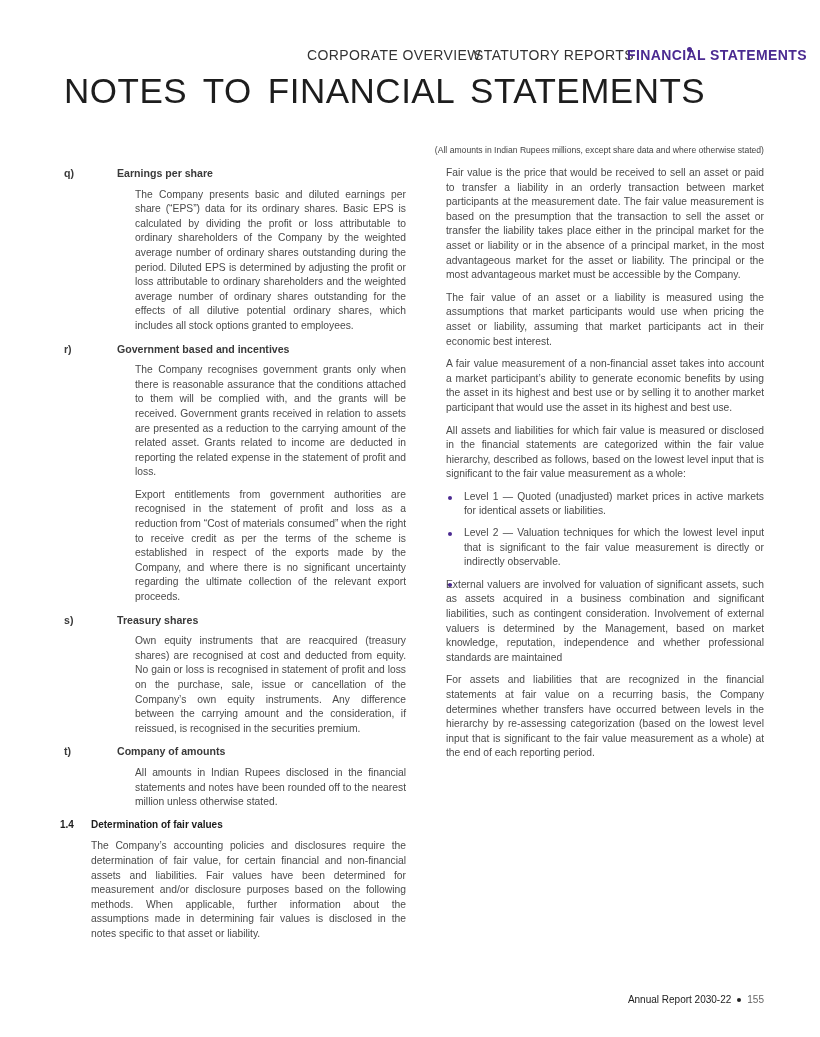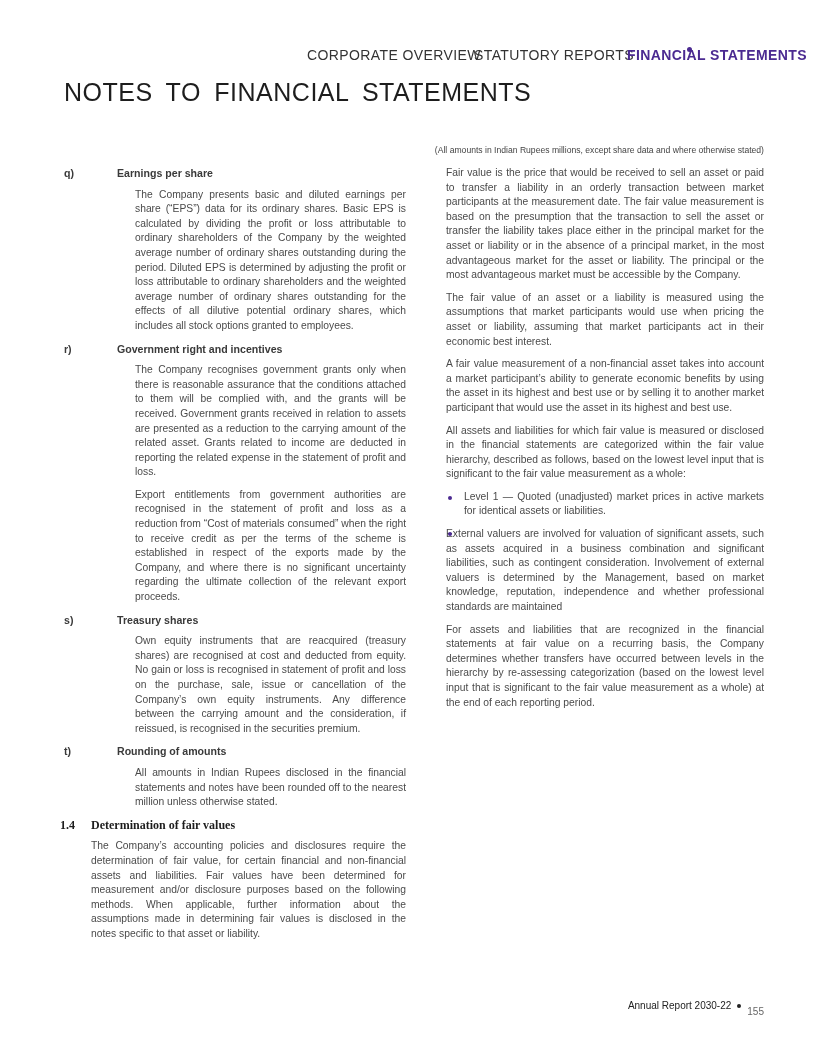--- a/index.html
+++ b/index.html
@@ -10,7 +10,7 @@
       color: #333; text-transform: uppercase; white-space: nowrap; cursor: pointer; }
     .topnav .nav-item.active { color: #4b2a91; font-weight: bold; }
     .nav-dot { position: absolute; top: 16px; width: 5px; height: 5px; border-radius: 50%; background: #4b2a91; }
-    .page-title { position: absolute; top: 78px; left: 64px; font-size: 25px; color: #1d1d1d;
+    .page-title { position: absolute; top: 71px; left: 64px; font-size: 35px; color: #1d1d1d;
       letter-spacing: 0.5px; word-spacing: 6px; white-space: nowrap; }
     .amounts-note { position: absolute; top: 145px; right: 56px; font-size: 8.6px; color: #444; white-space: nowrap; }
     .col { position: absolute; top: 166px; font-size: 10.3px; line-height: 14.6px; text-align: justify; }

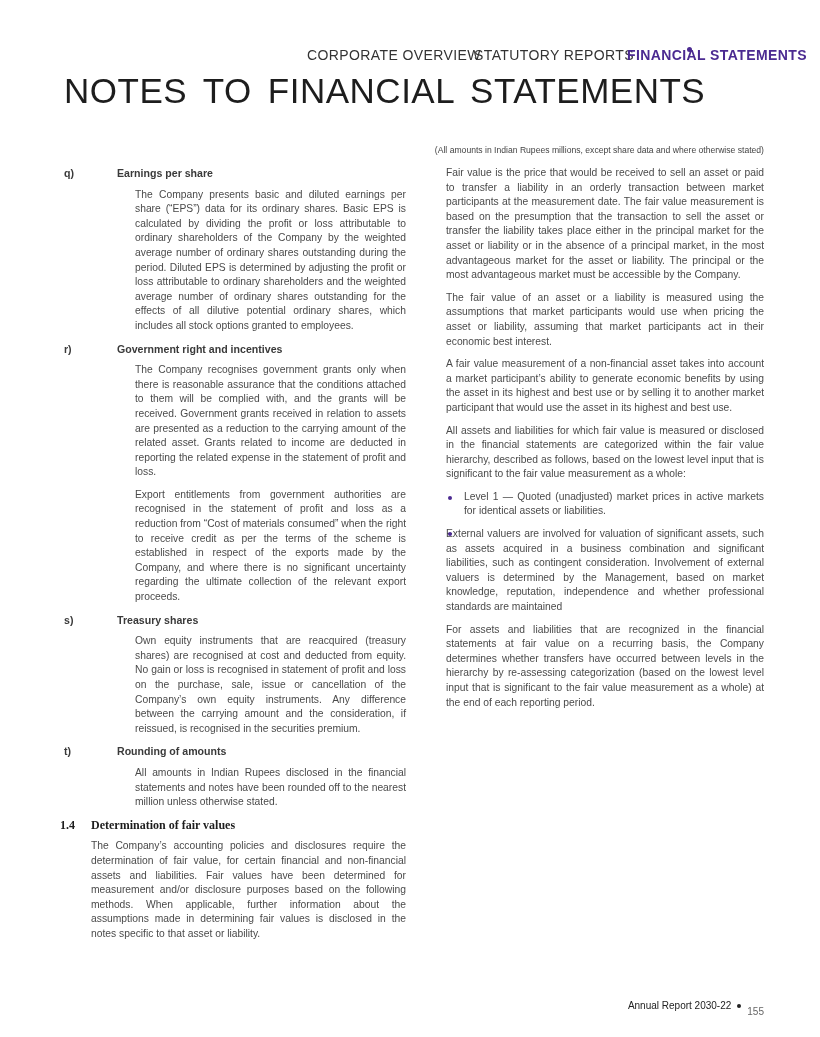--- a/index.html
+++ b/index.html
@@ -62,7 +62,7 @@
   <div class="sub">
     <div class="sub-head">
       <span class="sub-letter">r)</span>
-      <span>Government right and incentives</span>
+      <span>Government based and incentives</span>
     </div>
     <div class="sub-body">
       <p>The Company recognises government grants only when there is reasonable assurance that the conditions attached to them will be complied with, and the grants will be received. Government grants received in relation to assets are presented as a reduction to the carrying amount of the related asset. Grants related to income are deducted in reporting the related expense in the statement of profit and loss.</p>

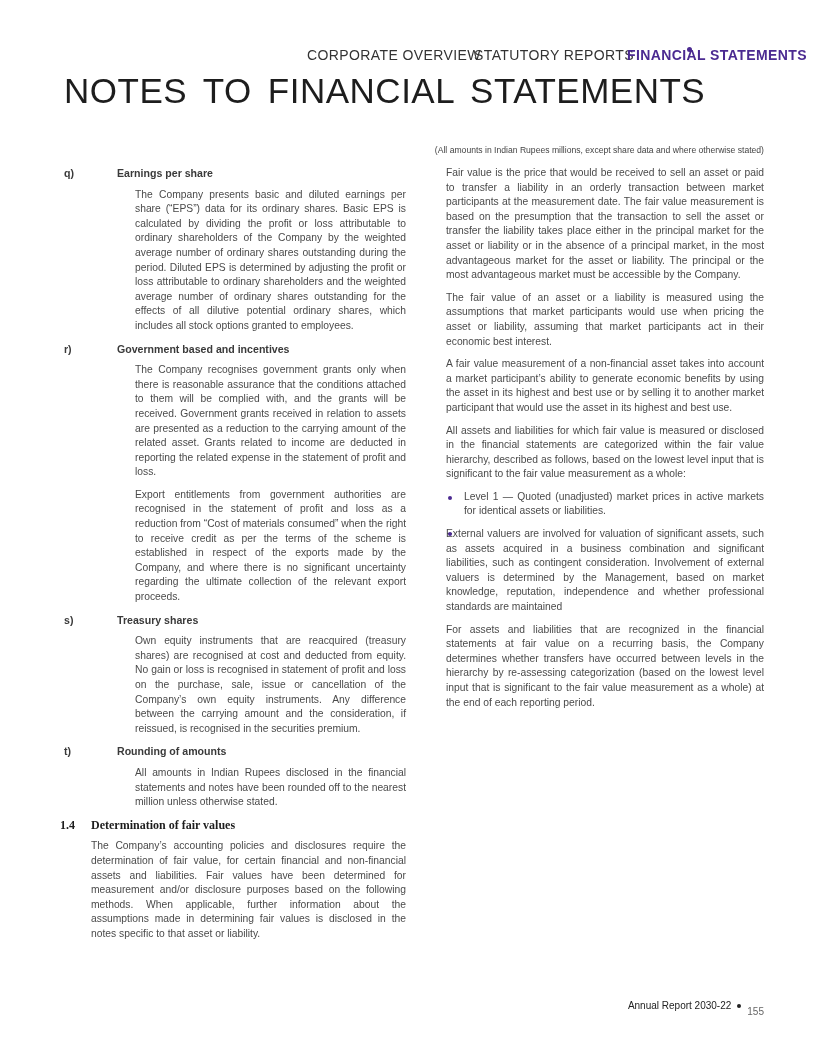--- a/index.html
+++ b/index.html
@@ -114,6 +114,10 @@
     </li>
     <li>
       <span class="bullet"></span>
+      <span>Level 2 — Valuation techniques for which the lowest level input that is significant to the fair value measurement is directly or indirectly observable.</span>
+    </li>
+    <li>
+      <span class="bullet"></span>
     </li>
   </ul>
 

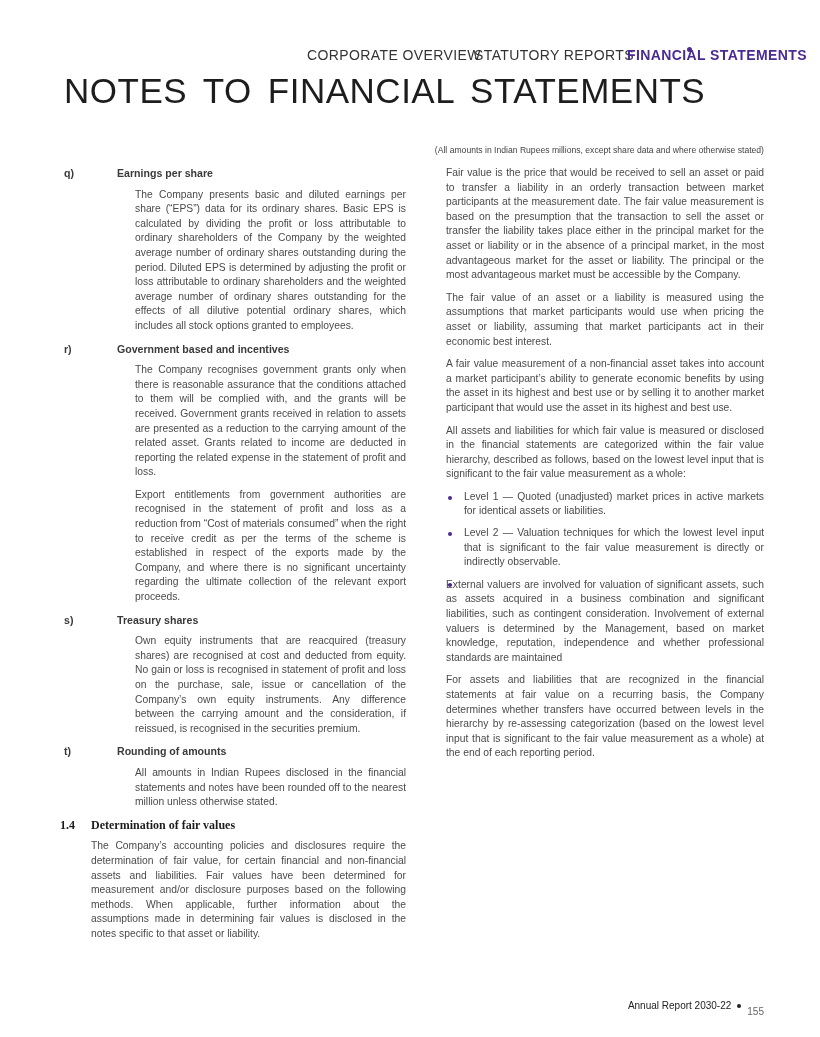--- a/index.html
+++ b/index.html
@@ -83,7 +83,7 @@
   <div class="sub">
     <div class="sub-head">
       <span class="sub-letter">t)</span>
-      <span>Rounding of amounts</span>
+      <span>Company of amounts</span>
     </div>
     <div class="sub-body">
       <p>All amounts in Indian Rupees disclosed in the financial statements and notes have been rounded off to the nearest million unless otherwise stated.</p>

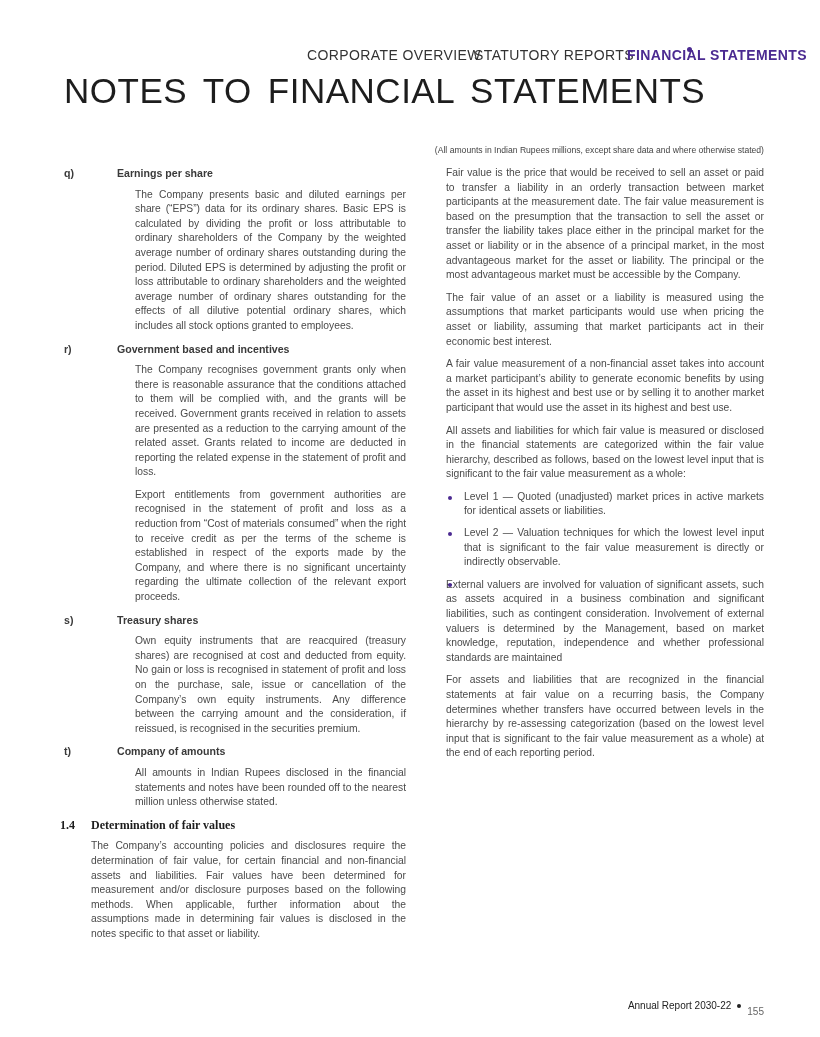--- a/index.html
+++ b/index.html
@@ -21,7 +21,7 @@
     .sub-letter { width: 53px; }
     .sub-body { margin-left: 71px; }
     .sub-body p { margin: 0 0 8px 0; }
-    .sec-head { display: flex; font-weight: bold; color: #1d1d1d; font-size: 12px; margin: 2px 0 7px -4px; font-family: Liberation Serif, serif; }
+    .sec-head { display: flex; font-weight: bold; color: #1d1d1d; font-size: 10px; margin: 2px 0 7px -4px; }
     .sec-num { width: 31px; }
     .sec-body { margin-left: 27px; }
     .sec-body p { margin: 0; }

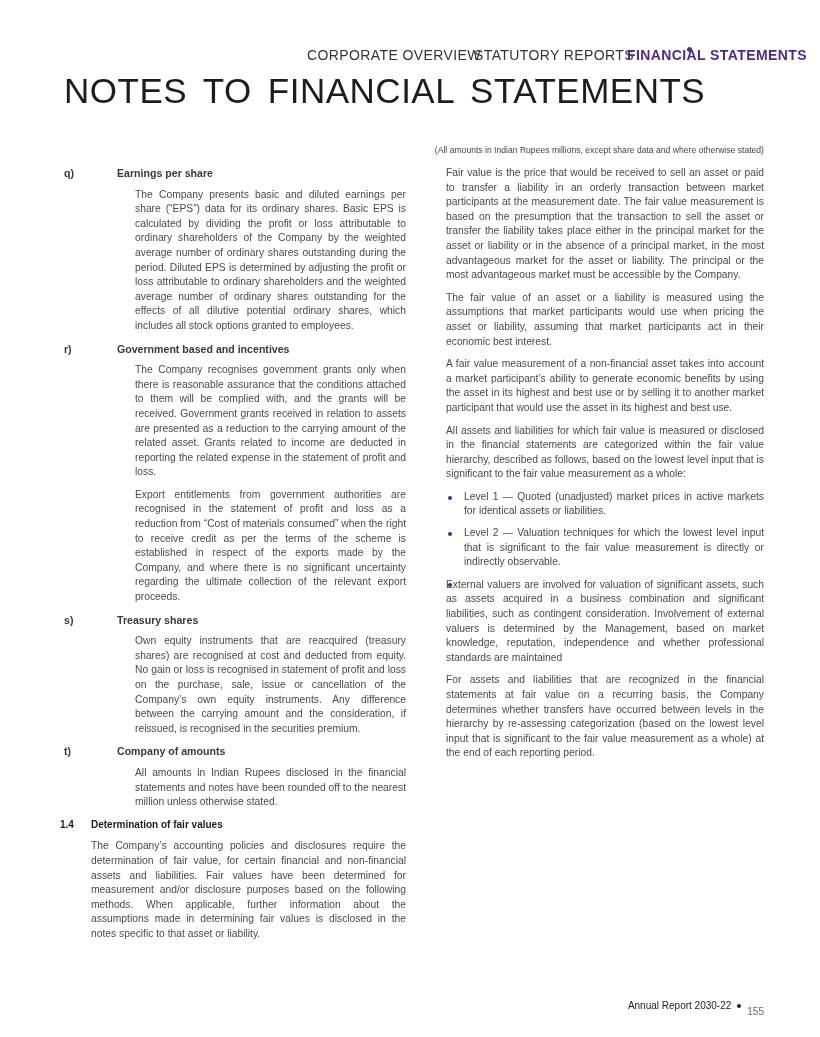--- a/index.html
+++ b/index.html
@@ -31,7 +31,7 @@
     ul.levels li .bullet { position: absolute; left: 2px; top: 6px; width: 4px; height: 4px; border-radius: 50%; background: #4b2a91; }
     .footer { position: absolute; top: 994px; right: 56px; font-size: 10px; color: #222; white-space: nowrap; display: flex; align-items: center; }
     .footer .fdot { display: inline-block; width: 4px; height: 4px; border-radius: 50%; background: #222; margin: 0 6px; }
-    .footer .pnum { color: #666; margin-top: 12px; }
+    .footer .pnum { color: #666; }
   </style>
 </head>
 <body>

